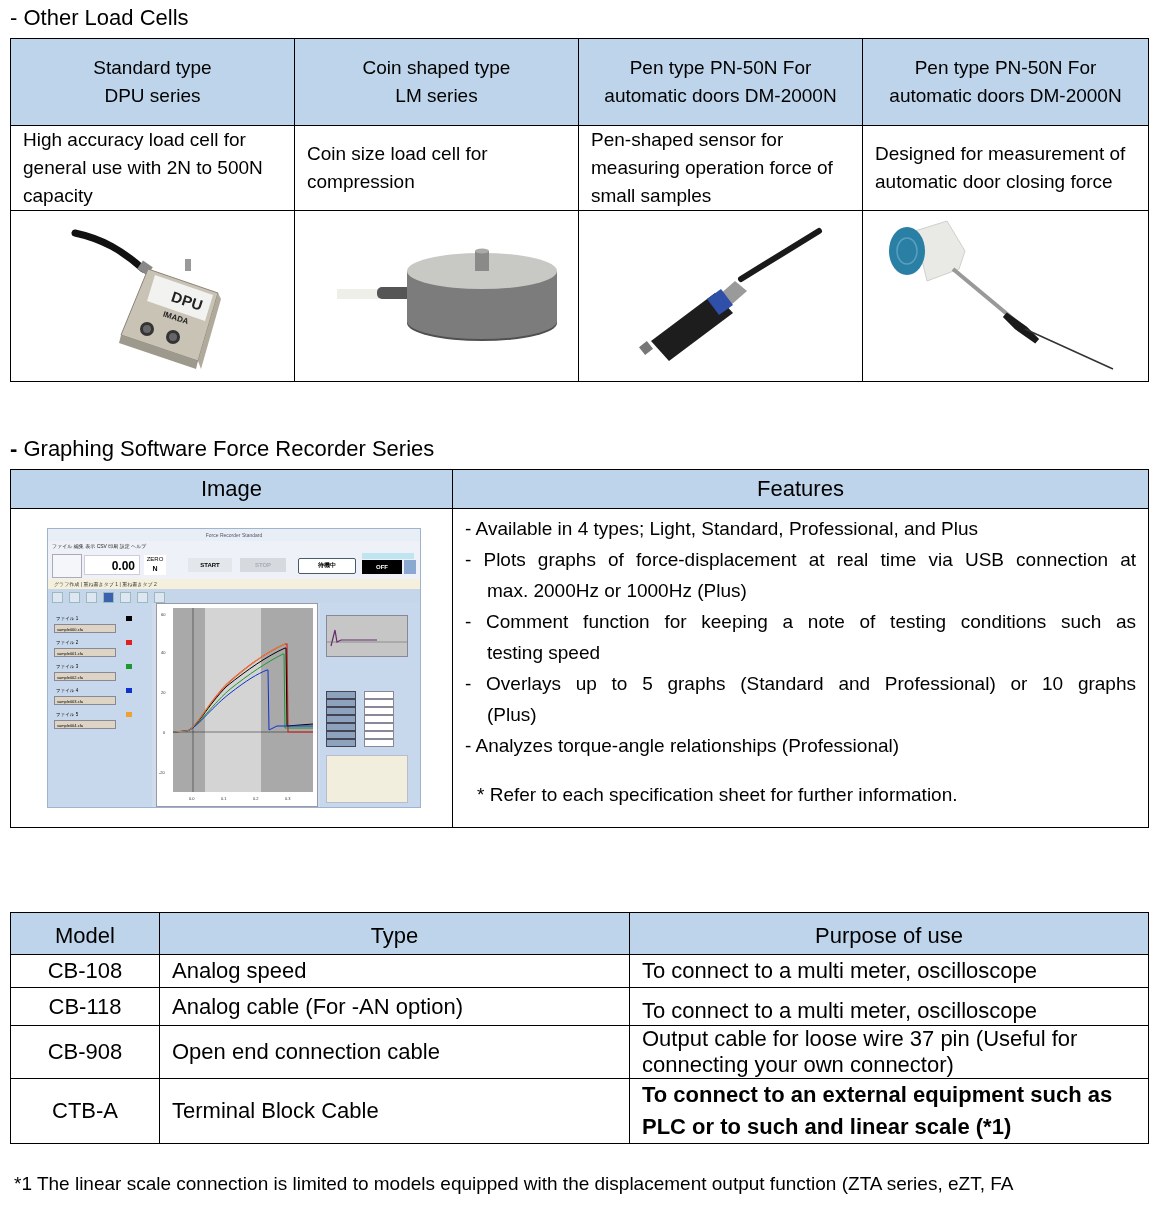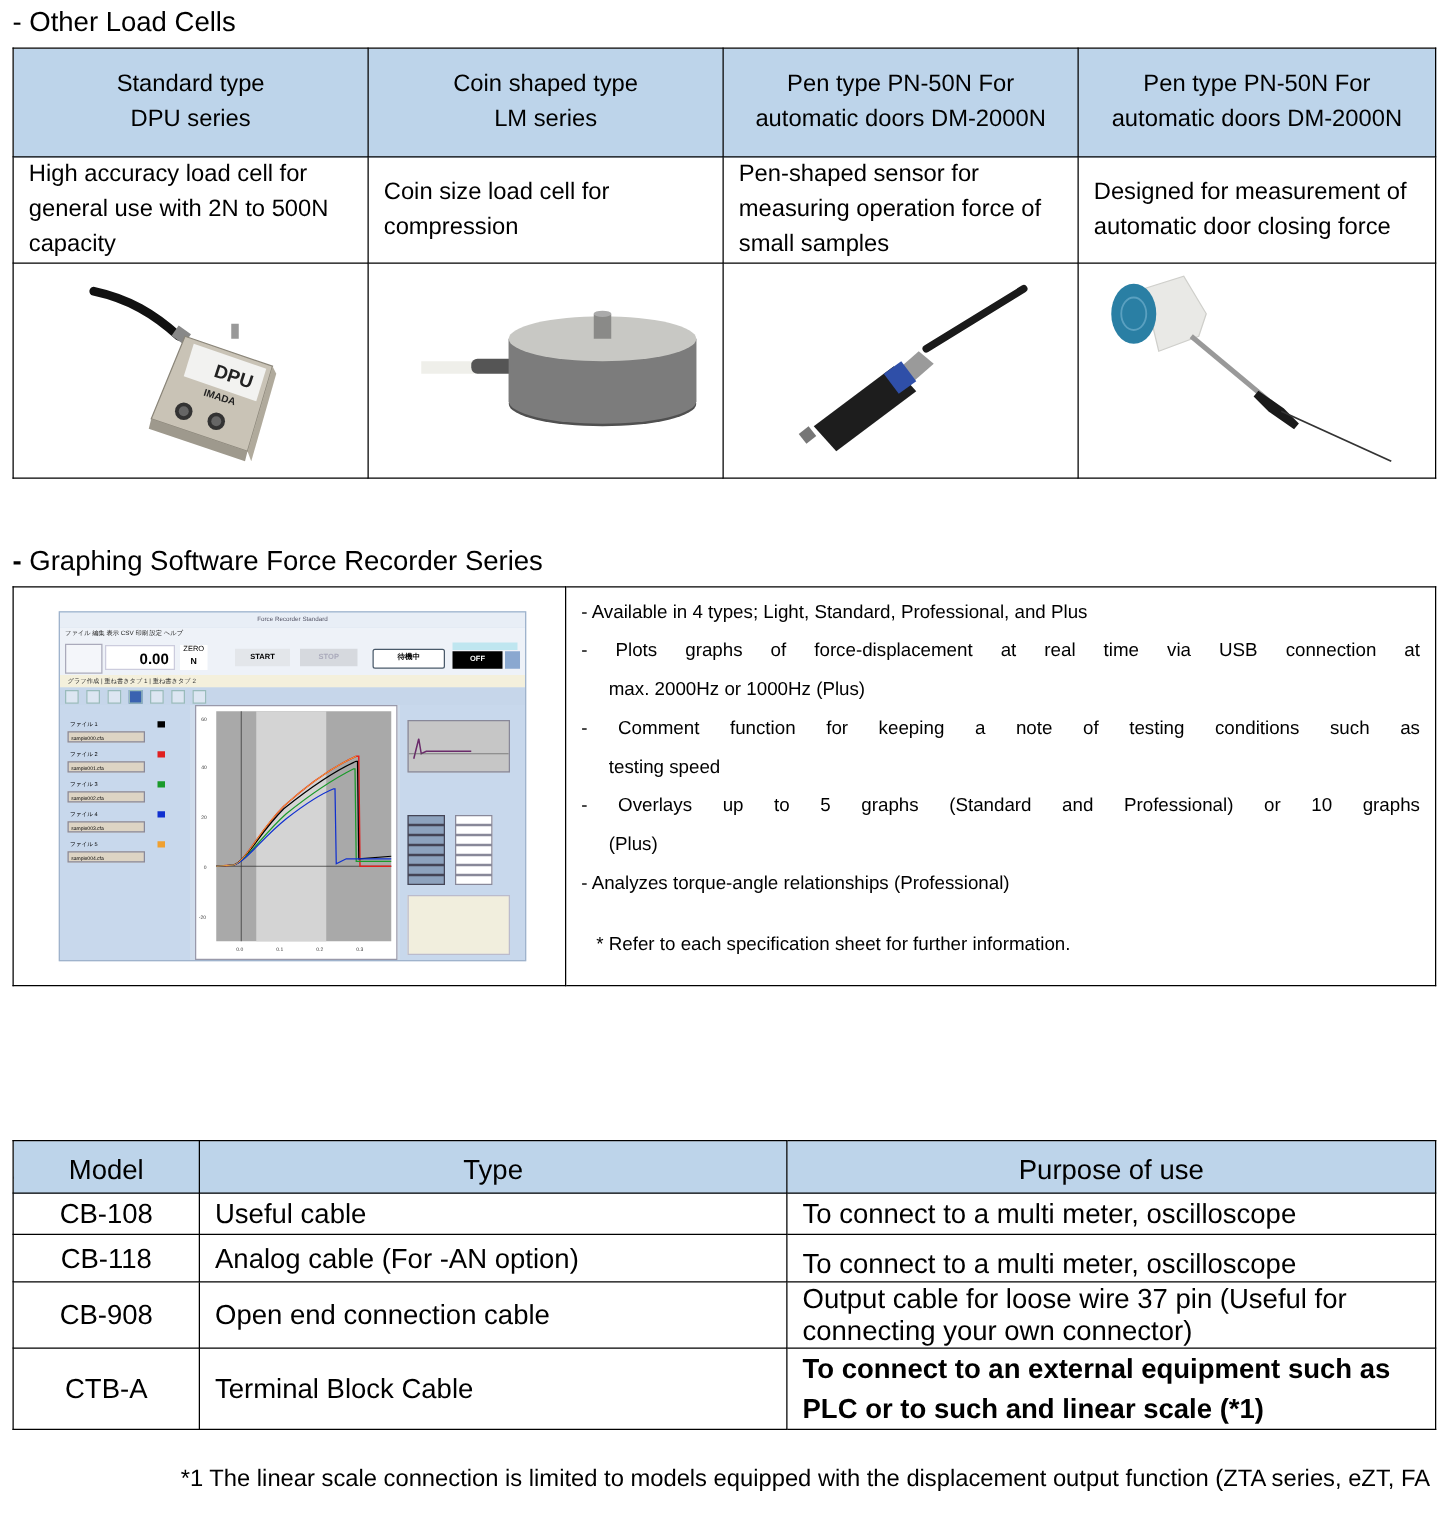--- a/index.html
+++ b/index.html
@@ -173,6 +173,10 @@
       <col style="width:696px">
     </colgroup>
   <tbody>
+      <tr>
+    <th class="hdr">Image</th>
+    <th class="hdr">Features</th>
+  </tr>
   <tr>
     <td class="imgcell">
       <div class="sw">

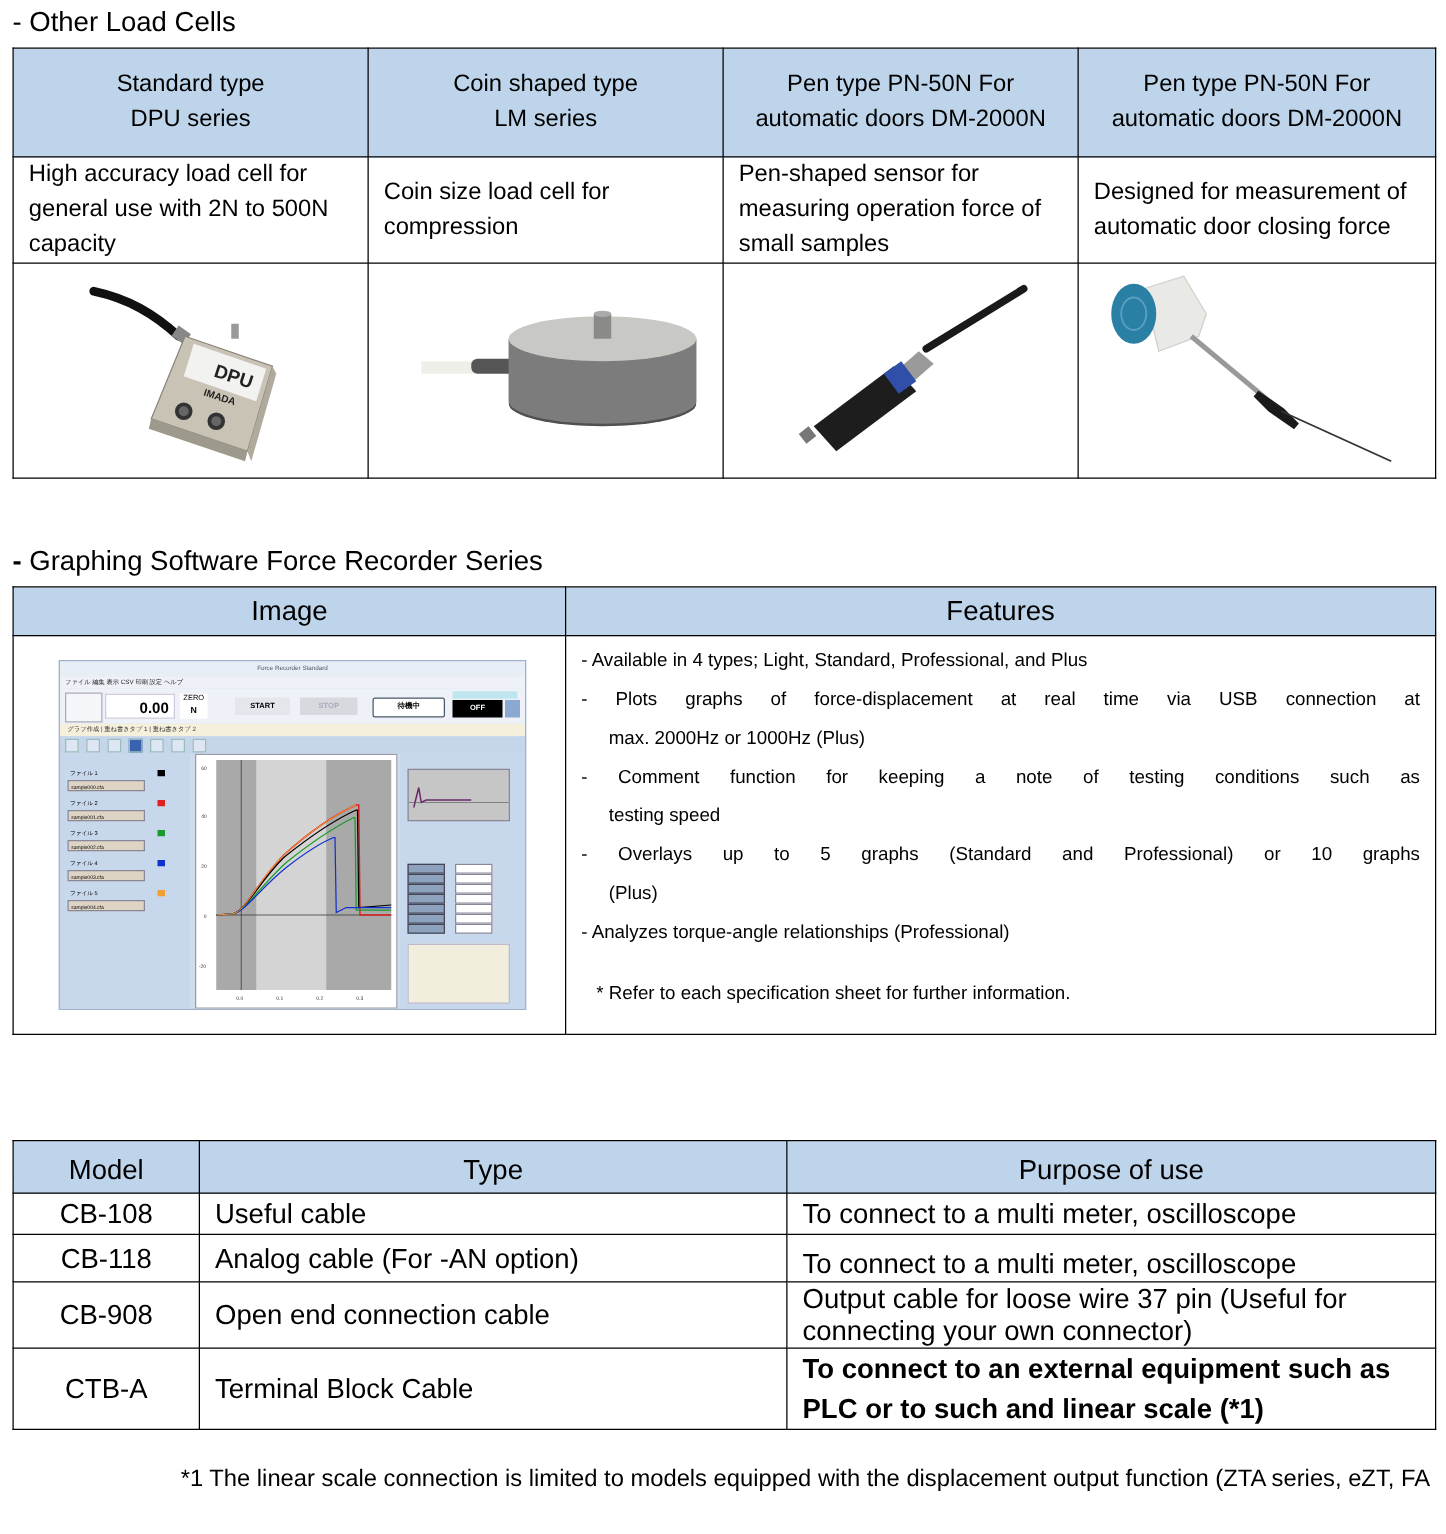--- a/index.html
+++ b/index.html
@@ -25,7 +25,7 @@
   #t-software { left:10px; top:469px; width:1138px; }
   #t-software th { height:38px; font-size:22px; text-align:center; }
   #t-software td.imgcell { height:318px; vertical-align:middle; }
-  #t-software td.feat { vertical-align:top; padding:4px 12px 0 12px; font-size:15px; line-height:31px; }
+  #t-software td.feat { vertical-align:top; padding:4px 12px 0 12px; font-size:19px; line-height:31px; }
   .feat-item { display:block; text-align:justify; text-align-last:left; }
   .feat-note { margin-top:18px; display:block;margin-left:12px; }
 

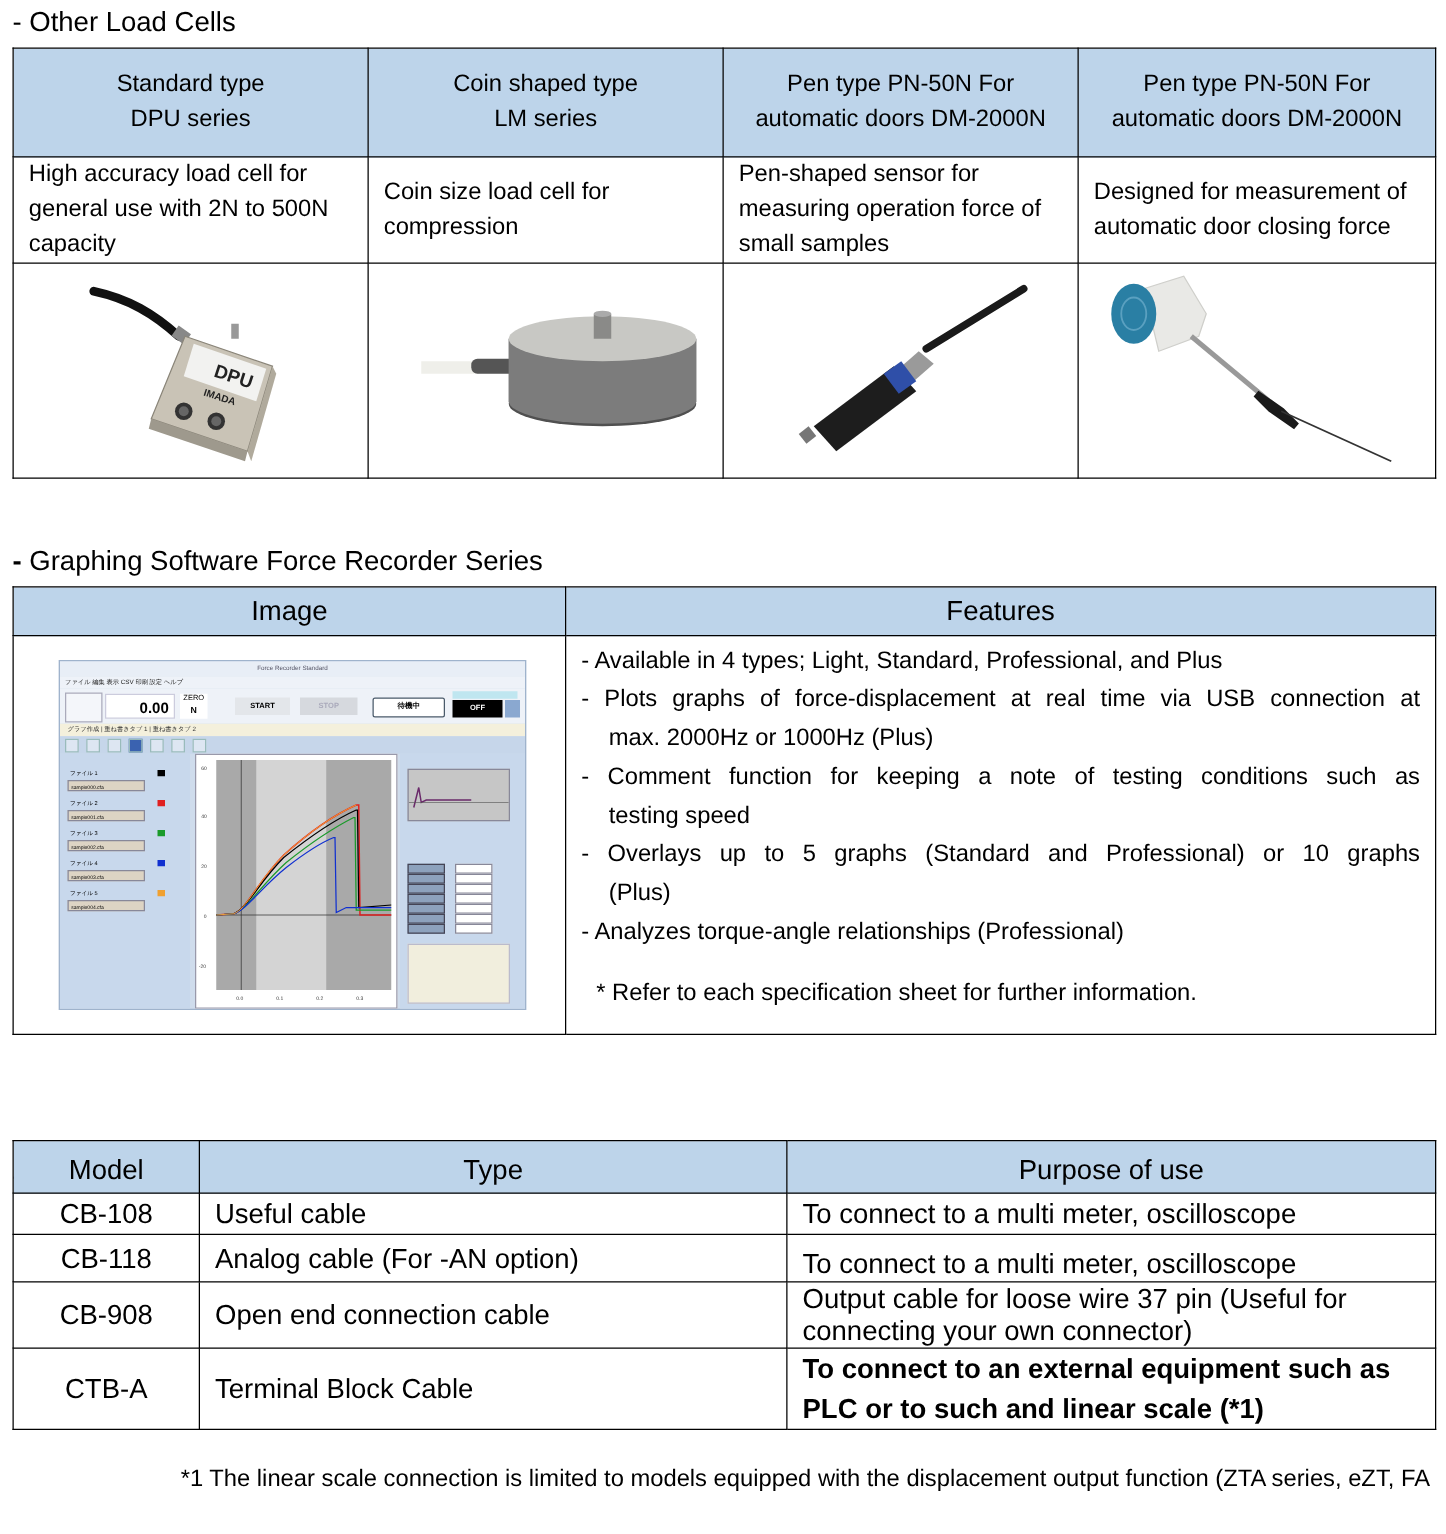--- a/index.html
+++ b/index.html
@@ -317,7 +317,7 @@
   </tr>
   <tr style="height:33px">
     <td class="model">CB-108</td>
-    <td class="type">Useful cable</td>
+    <td class="type">Analog speed</td>
     <td class="purpose">To connect to a multi meter, oscilloscope</td>
   </tr>
   <tr style="height:38px">

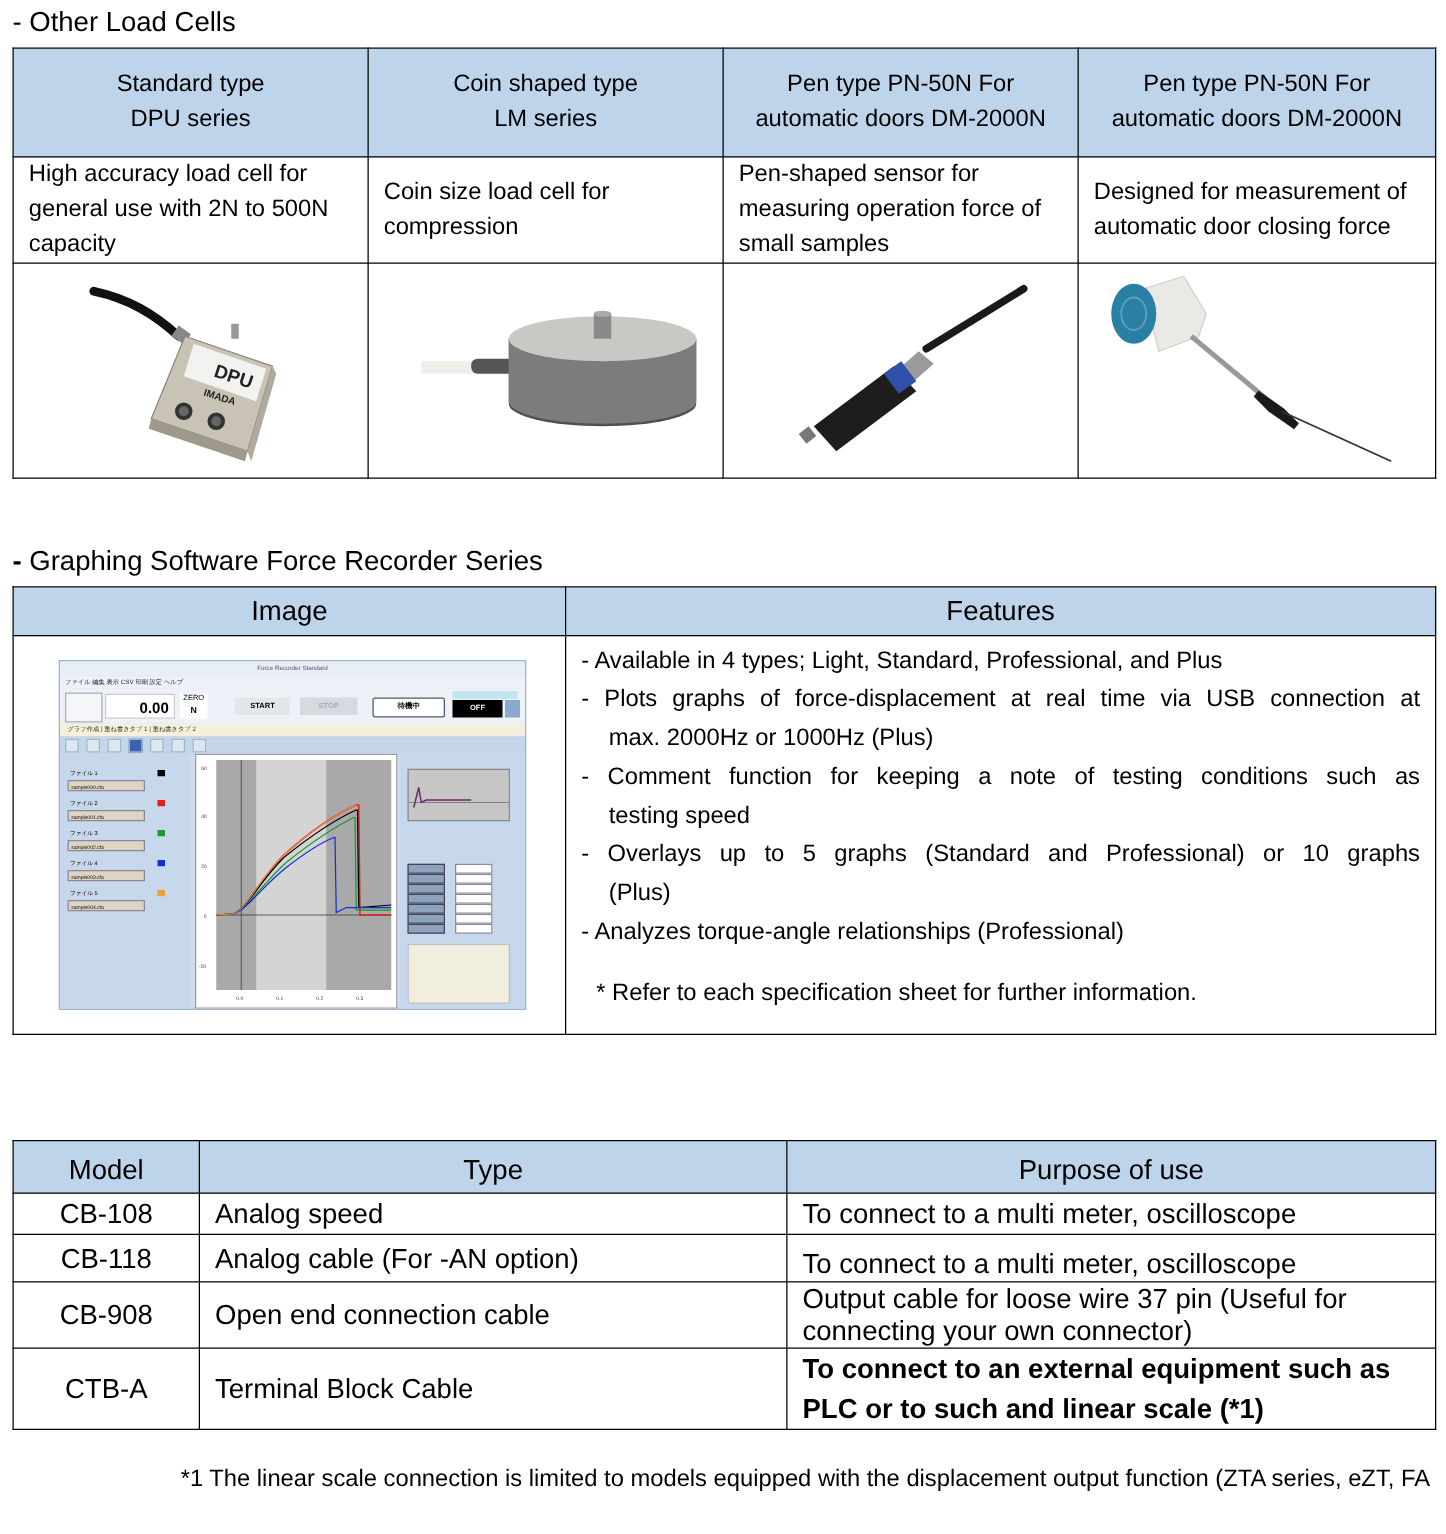--- a/index.html
+++ b/index.html
@@ -40,7 +40,7 @@
 
   .footnote {
     position:absolute; left:14px; top:1172px; width:1130px;
-    font-size:19px; line-height:24px;text-align:right;
+    font-size:19px; line-height:24px;
   }
   .footnote .cont { padding-left:26px; display:block; }
 

